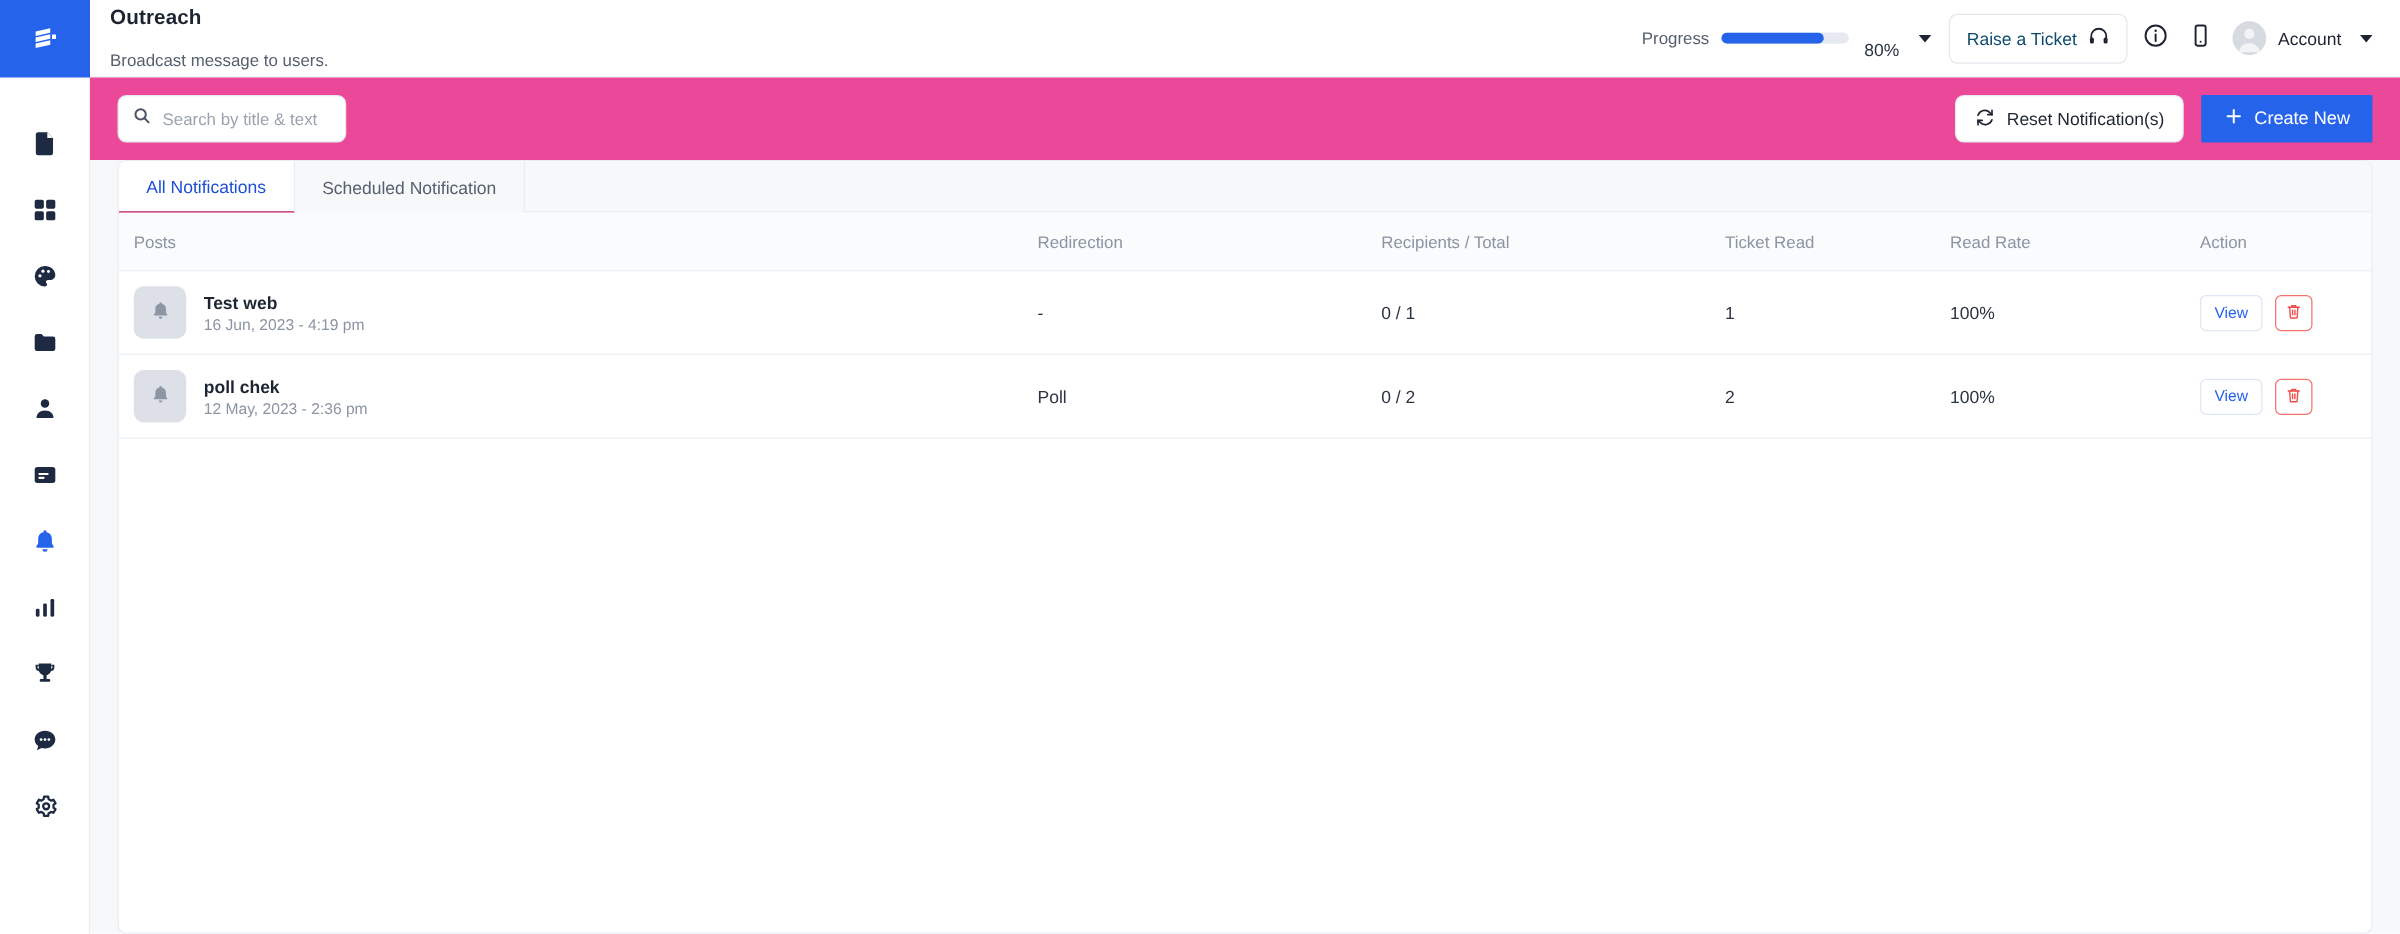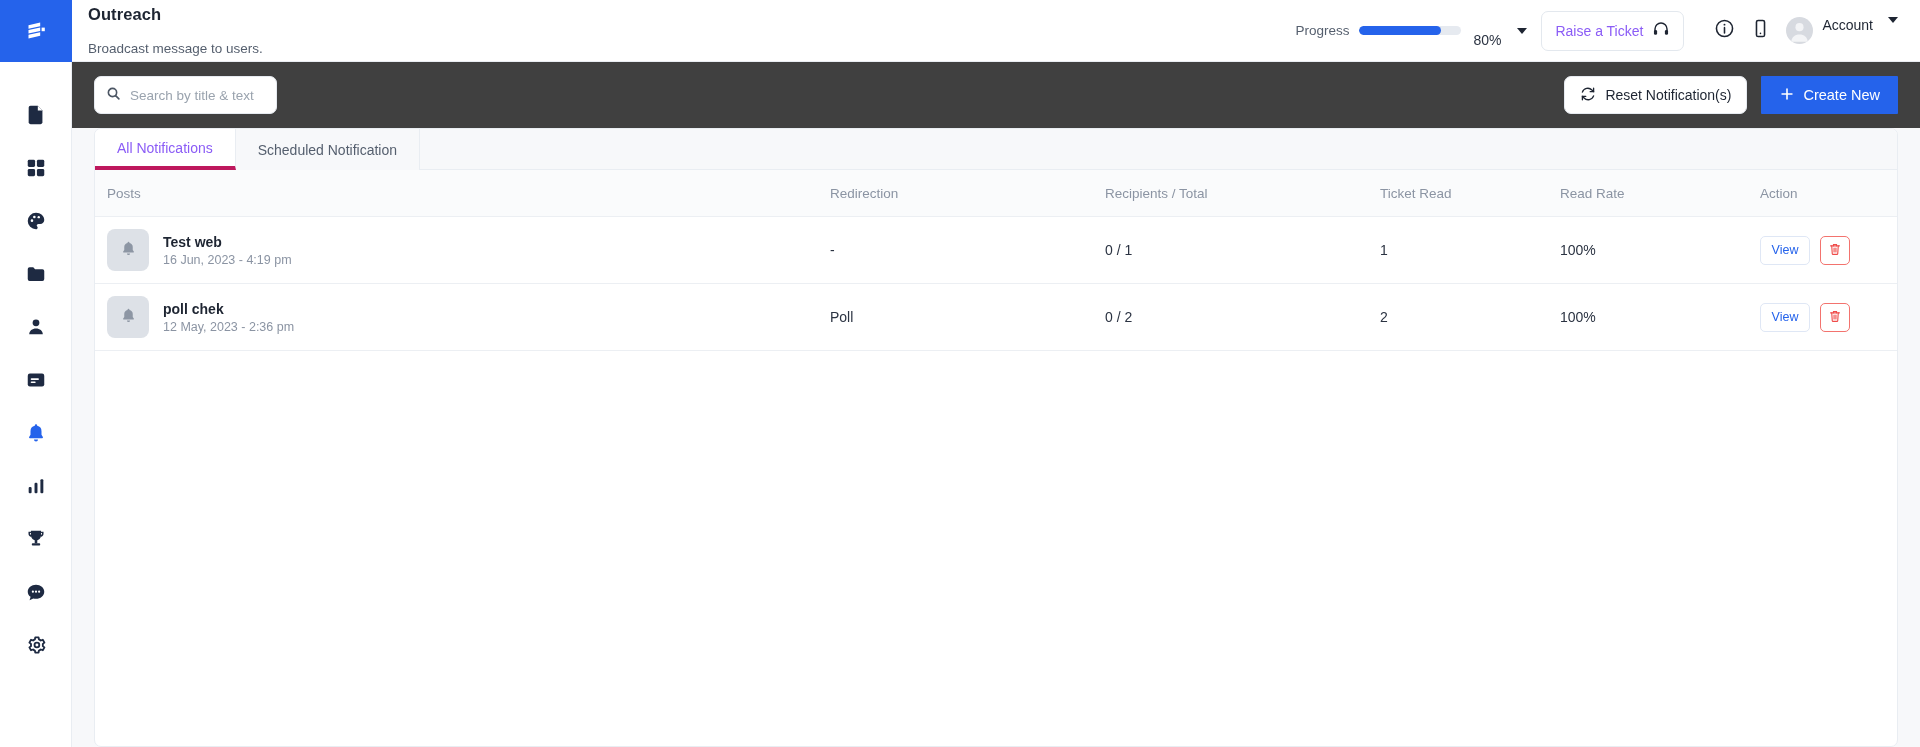--- a/index.html
+++ b/index.html
@@ -116,9 +116,9 @@
     background: #ffffff;
     border: 1px solid #e3e8ee;
     border-radius: 7px;
-    font-size: 14px; color: #8b5cf6;
-    cursor: pointer;
-    margin-right: 22px;
+    font-size: 14px; color: #0c4a6e;
+    cursor: pointer;
+    margin-right: 4px;
   }
   .icon-btn {
     width: 36px; height: 36px;

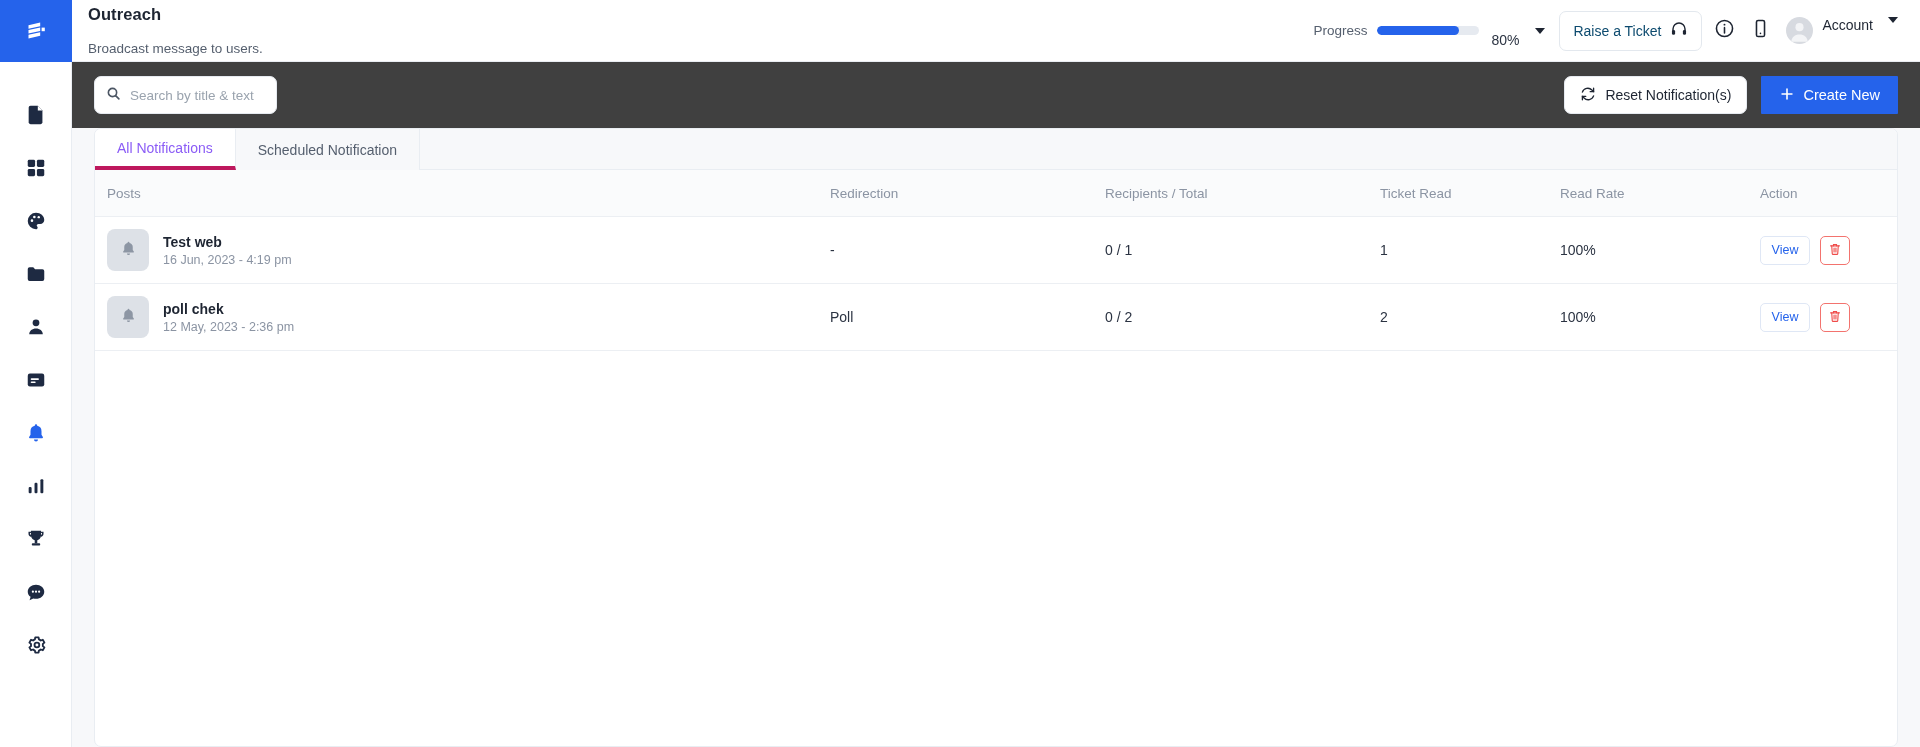--- a/index.html
+++ b/index.html
@@ -126,7 +126,7 @@
     cursor: pointer;
   }
   .account-wrap {
-    display: flex; align-items: flex-start; gap: 9px;
+    display: flex; align-items: center; gap: 9px;
     margin-left: 8px; cursor: pointer;
   }
   .avatar {

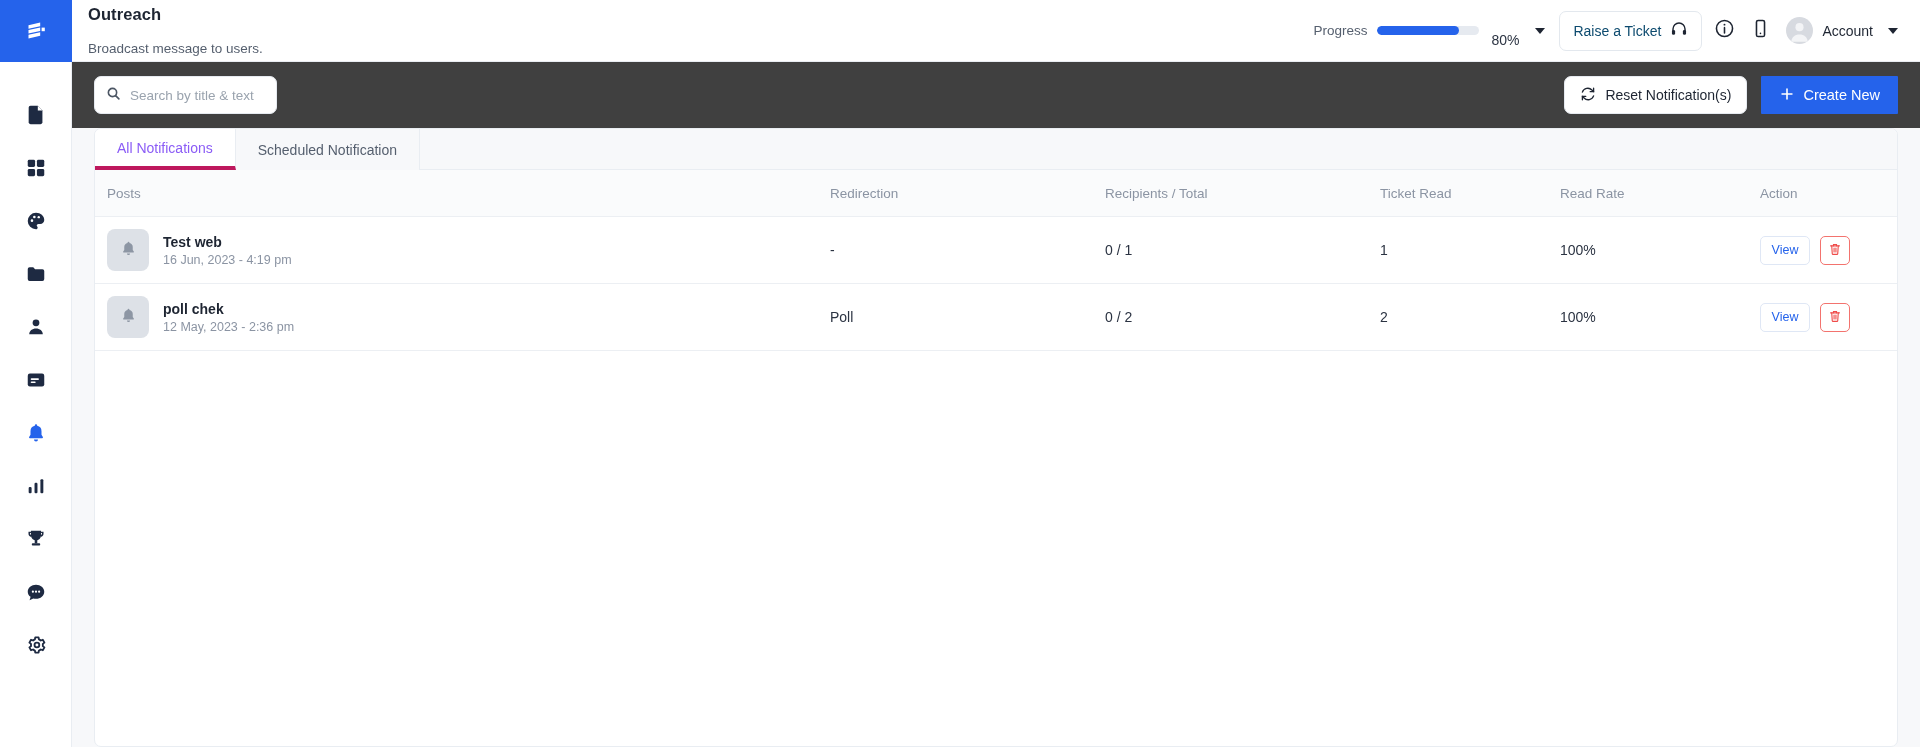--- a/index.html
+++ b/index.html
@@ -144,7 +144,7 @@
     display: flex;
     align-items: center;
     padding: 0 22px 0 22px;
-    background: #404040;
+    background: #ec4899;
   }
   .search-box {
     width: 183px; height: 38px;

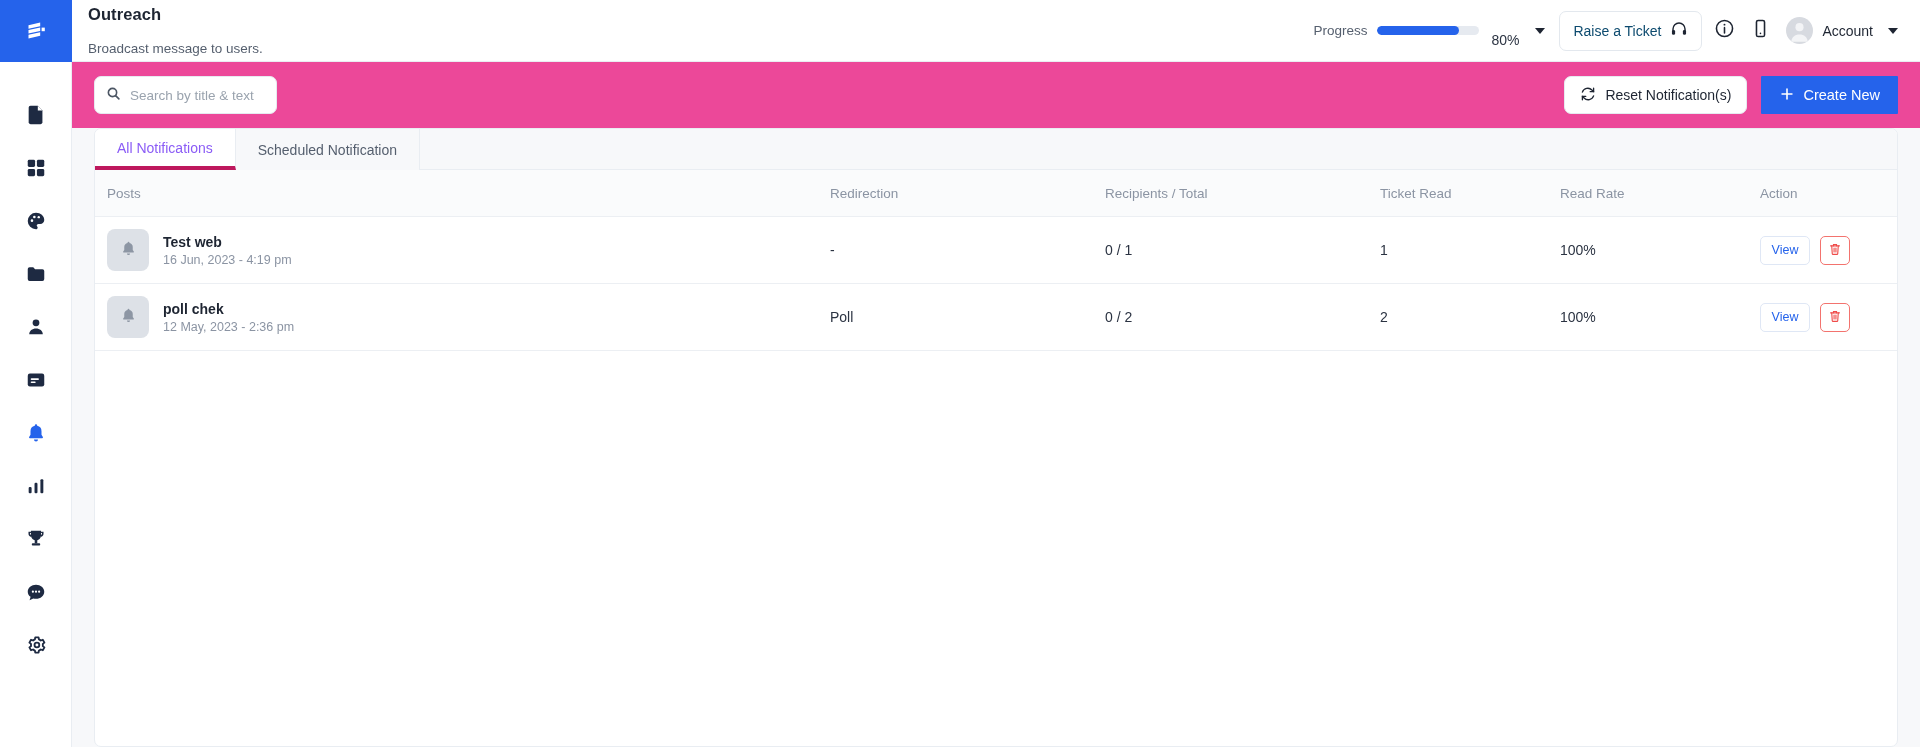--- a/index.html
+++ b/index.html
@@ -218,8 +218,8 @@
   }
   .tab.active {
     background: #ffffff;
-    color: #8b5cf6;
-    border-bottom: 4px solid #be185d;
+    color: #1d4ed8;
+    border-bottom: 1px solid #be185d;
     margin-bottom: -1px;
   }
 

